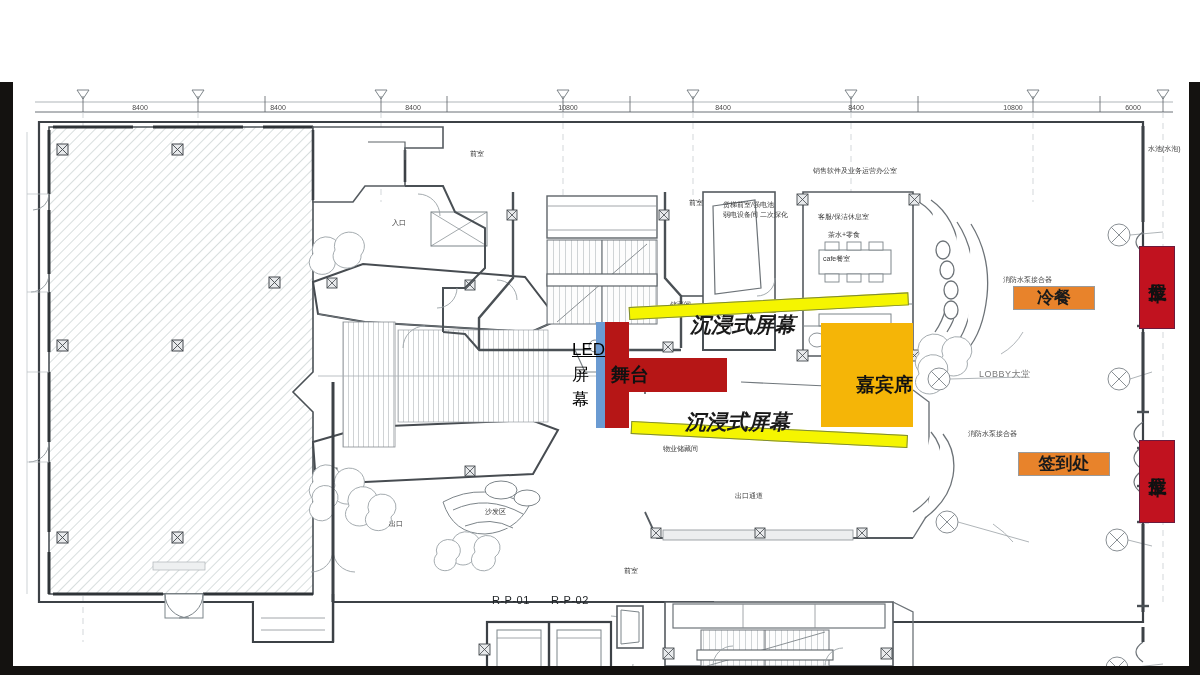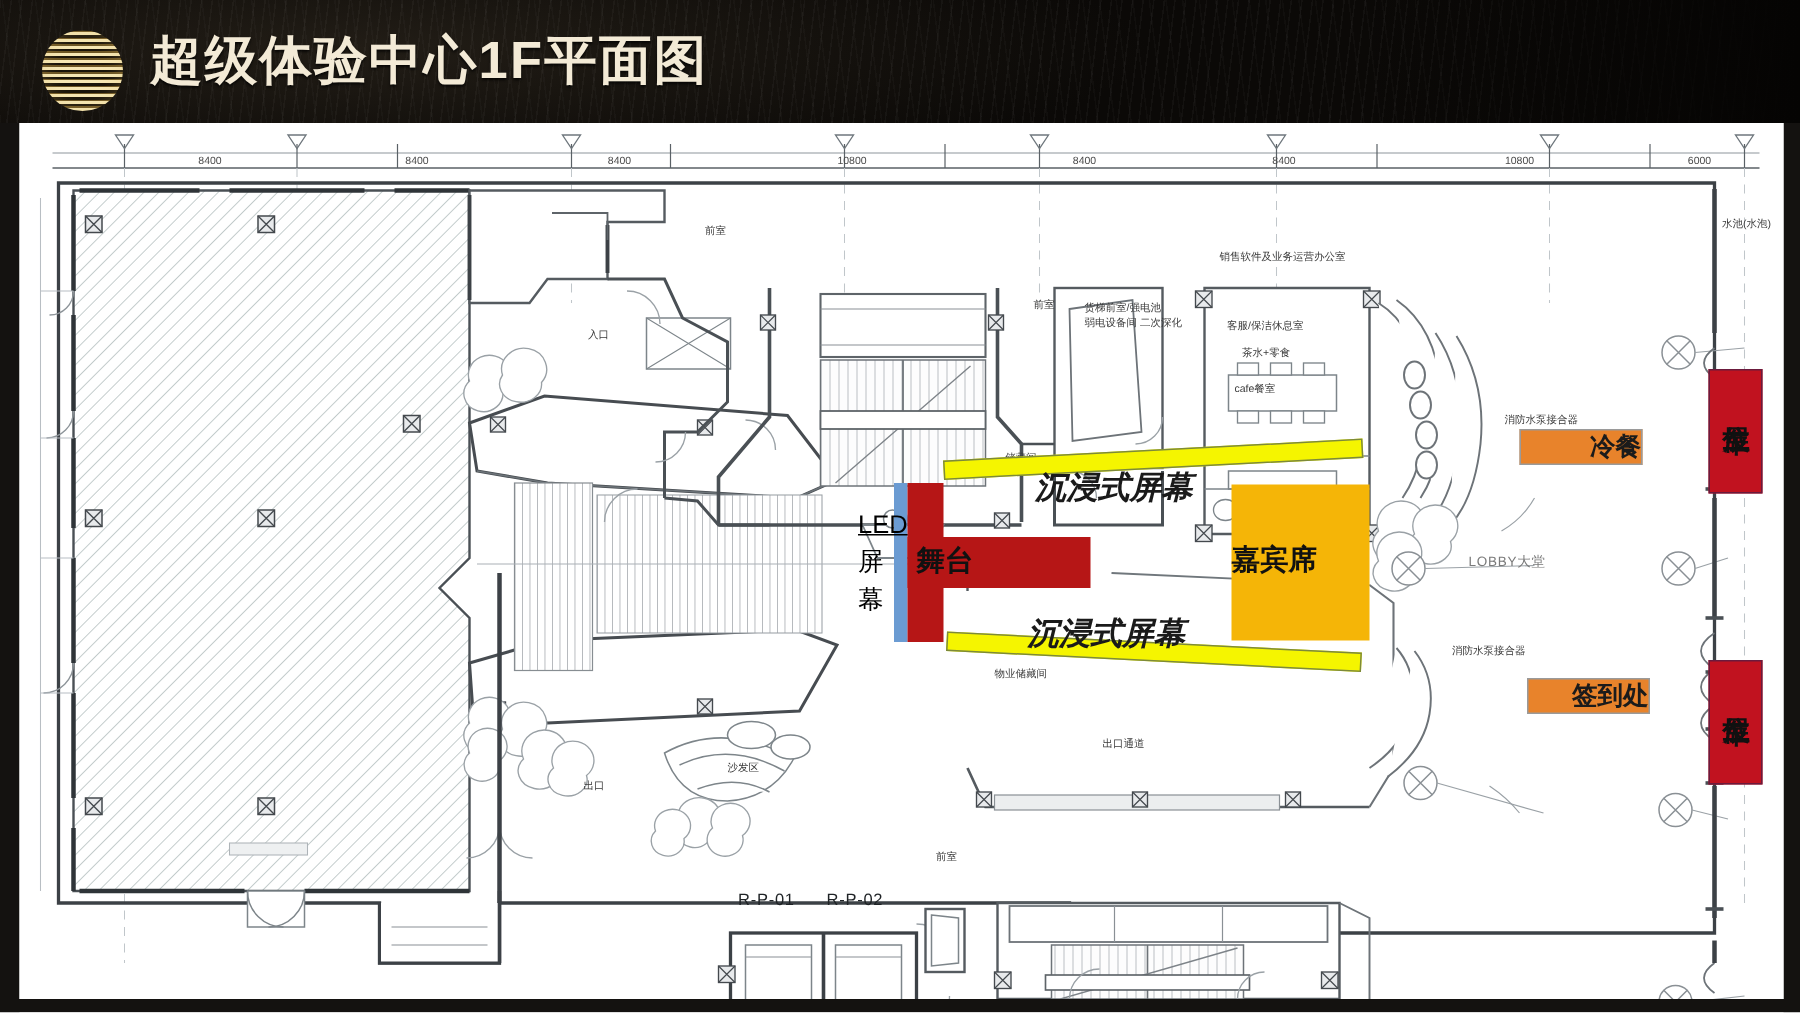--- a/index.html
+++ b/index.html
@@ -187,12 +187,6 @@
 
 <div id="slide">
 
-  <div id="header">
-    <div id="header-texture"></div>
-    <div id="logo-sphere"></div>
-    <div id="slide-title">超级体验中心1F平面图</div>
-    <div id="header-fade-right"></div>
-  </div>
 
   <div class="edge-bar" id="edge-left"></div>
   <div class="edge-bar" id="edge-right"></div>

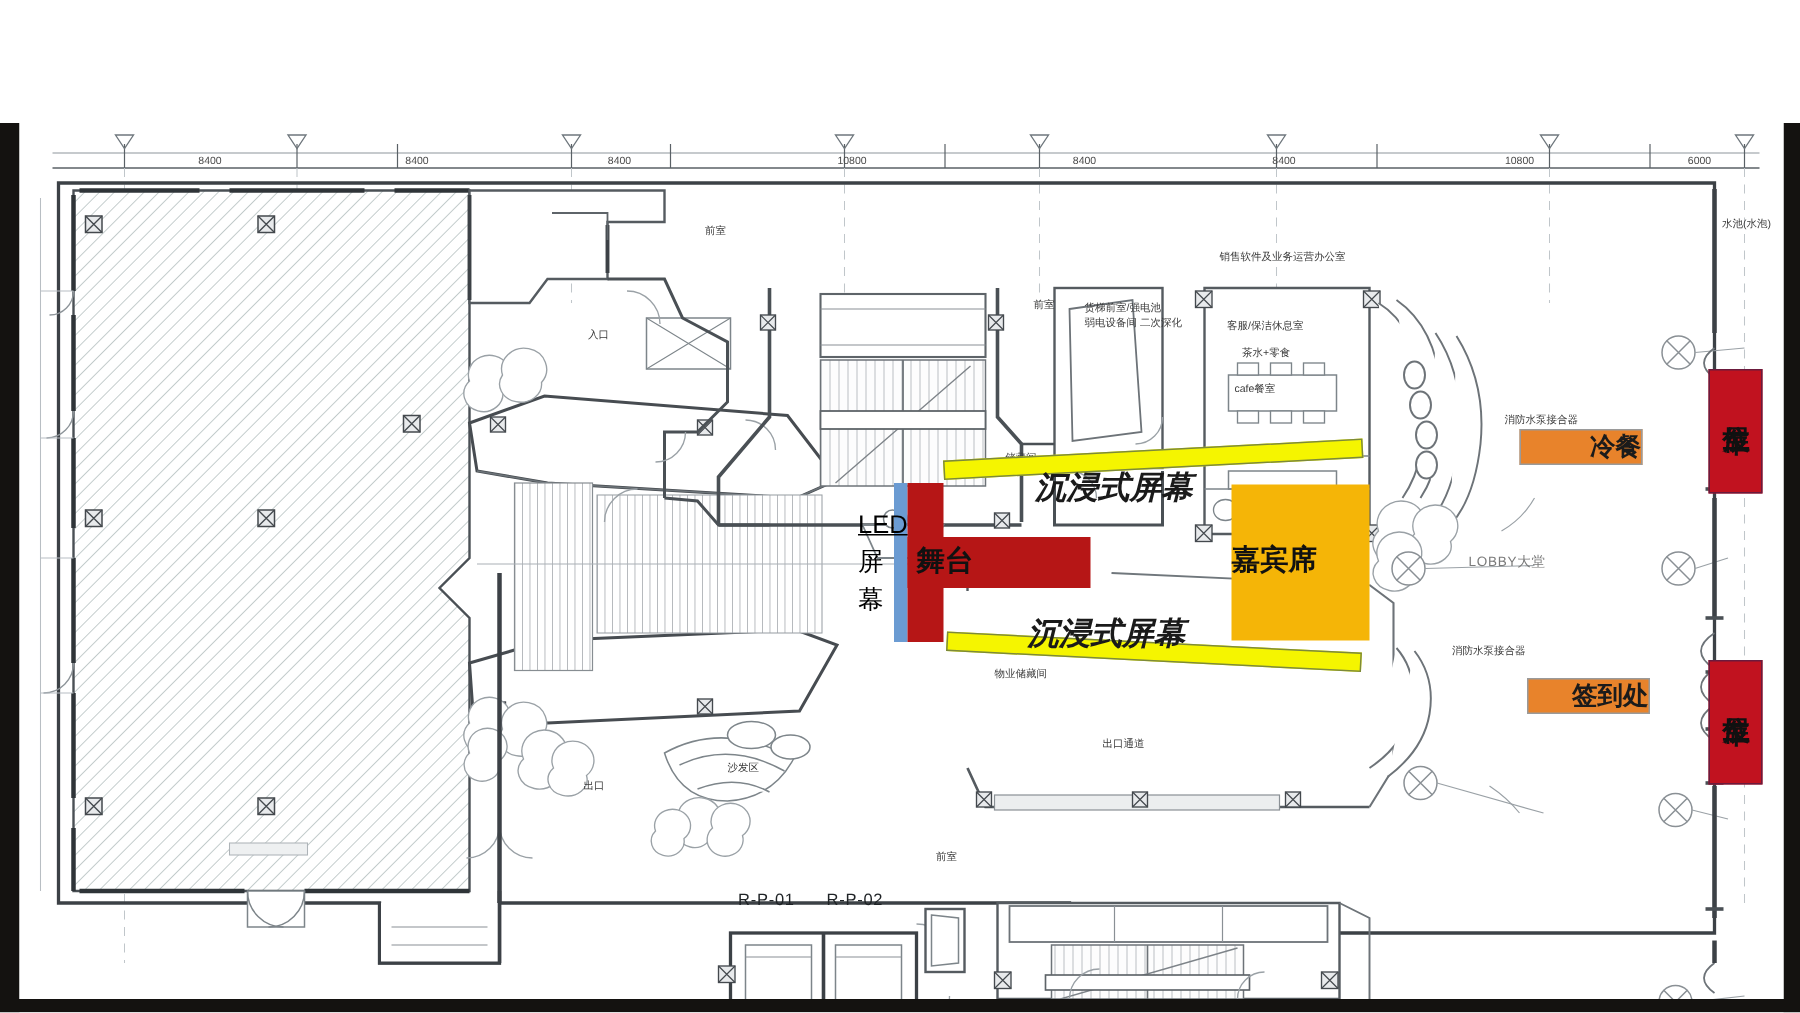--- a/index.html
+++ b/index.html
@@ -145,7 +145,7 @@
     background: #e8832b;
     border: 1px solid #9a9a9a;
     box-sizing: border-box;
-    text-align: right;
+    text-align: center;
     font-size: 17px; font-weight: 700; color: #1b1b1b;
     line-height: 22px;
   }

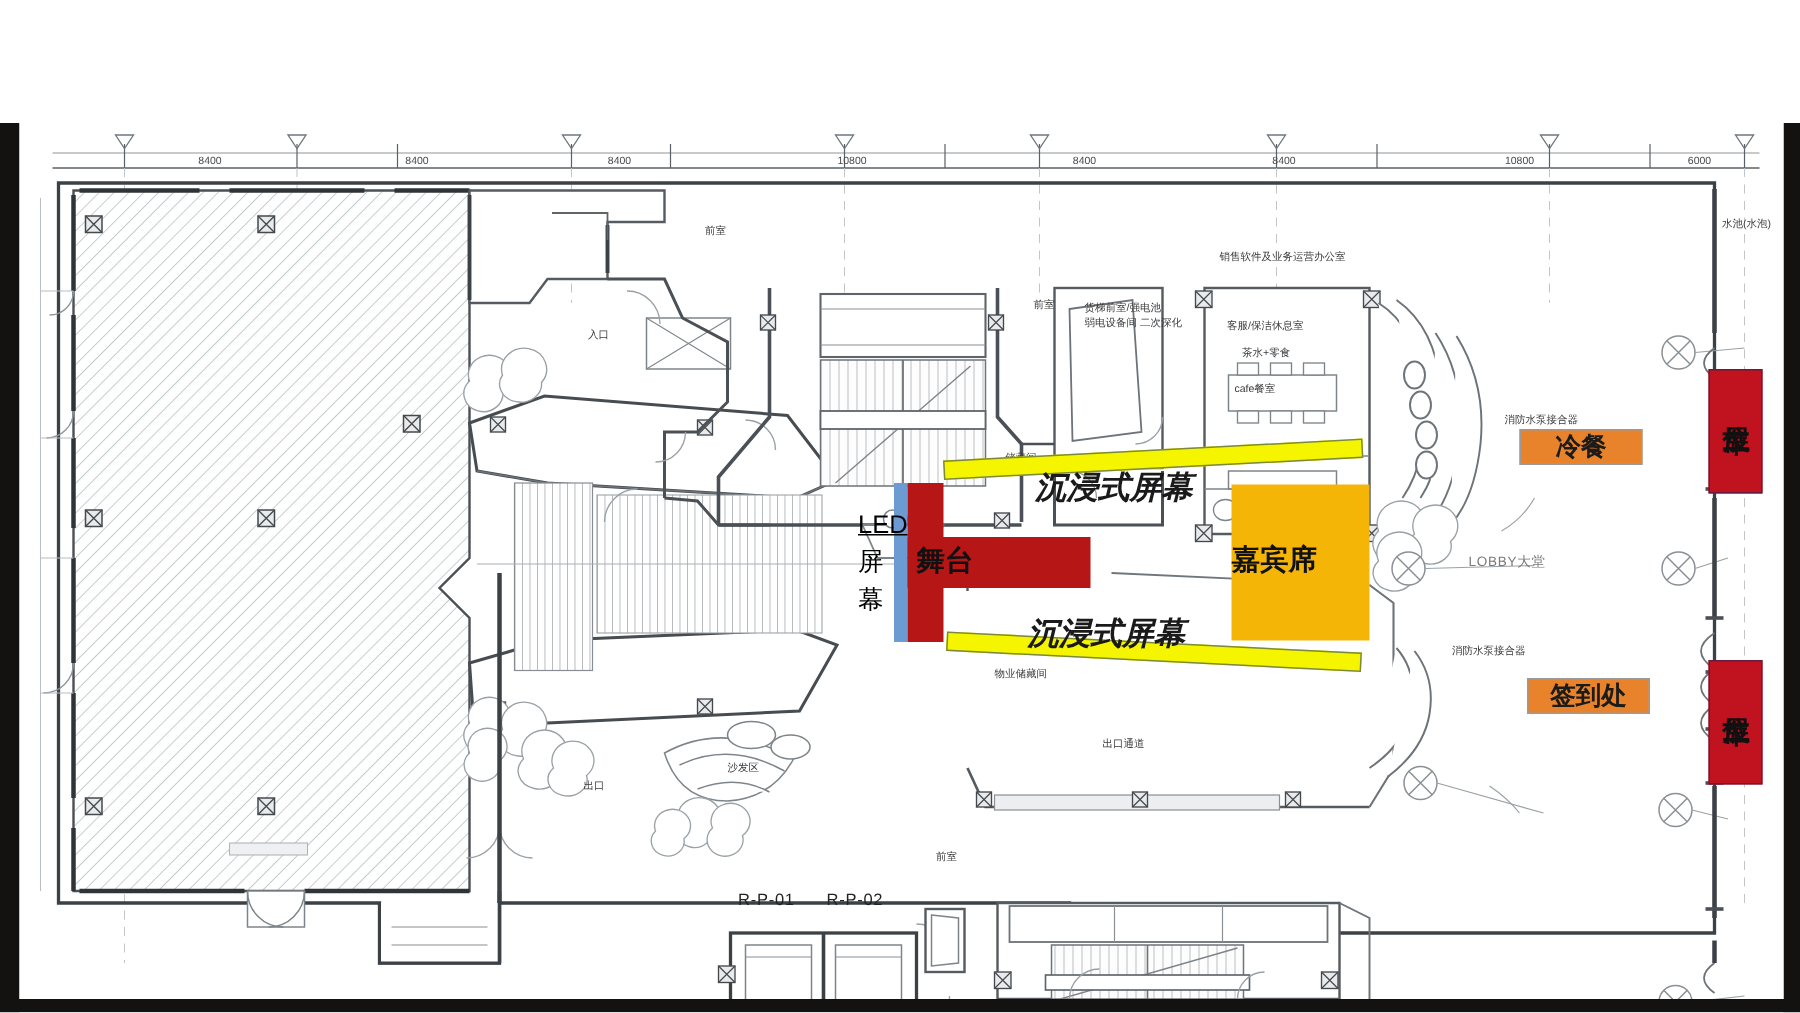--- a/index.html
+++ b/index.html
@@ -136,8 +136,8 @@
     background: #f5b507;
   }
   #guest-label {
-    left: 821px; top: 360px; width: 92px;
-    text-align: left;
+    left: 821px; top: 372px; width: 92px;
+    text-align: right;
     font-size: 19px; font-weight: 700; color: #111;
   }
 

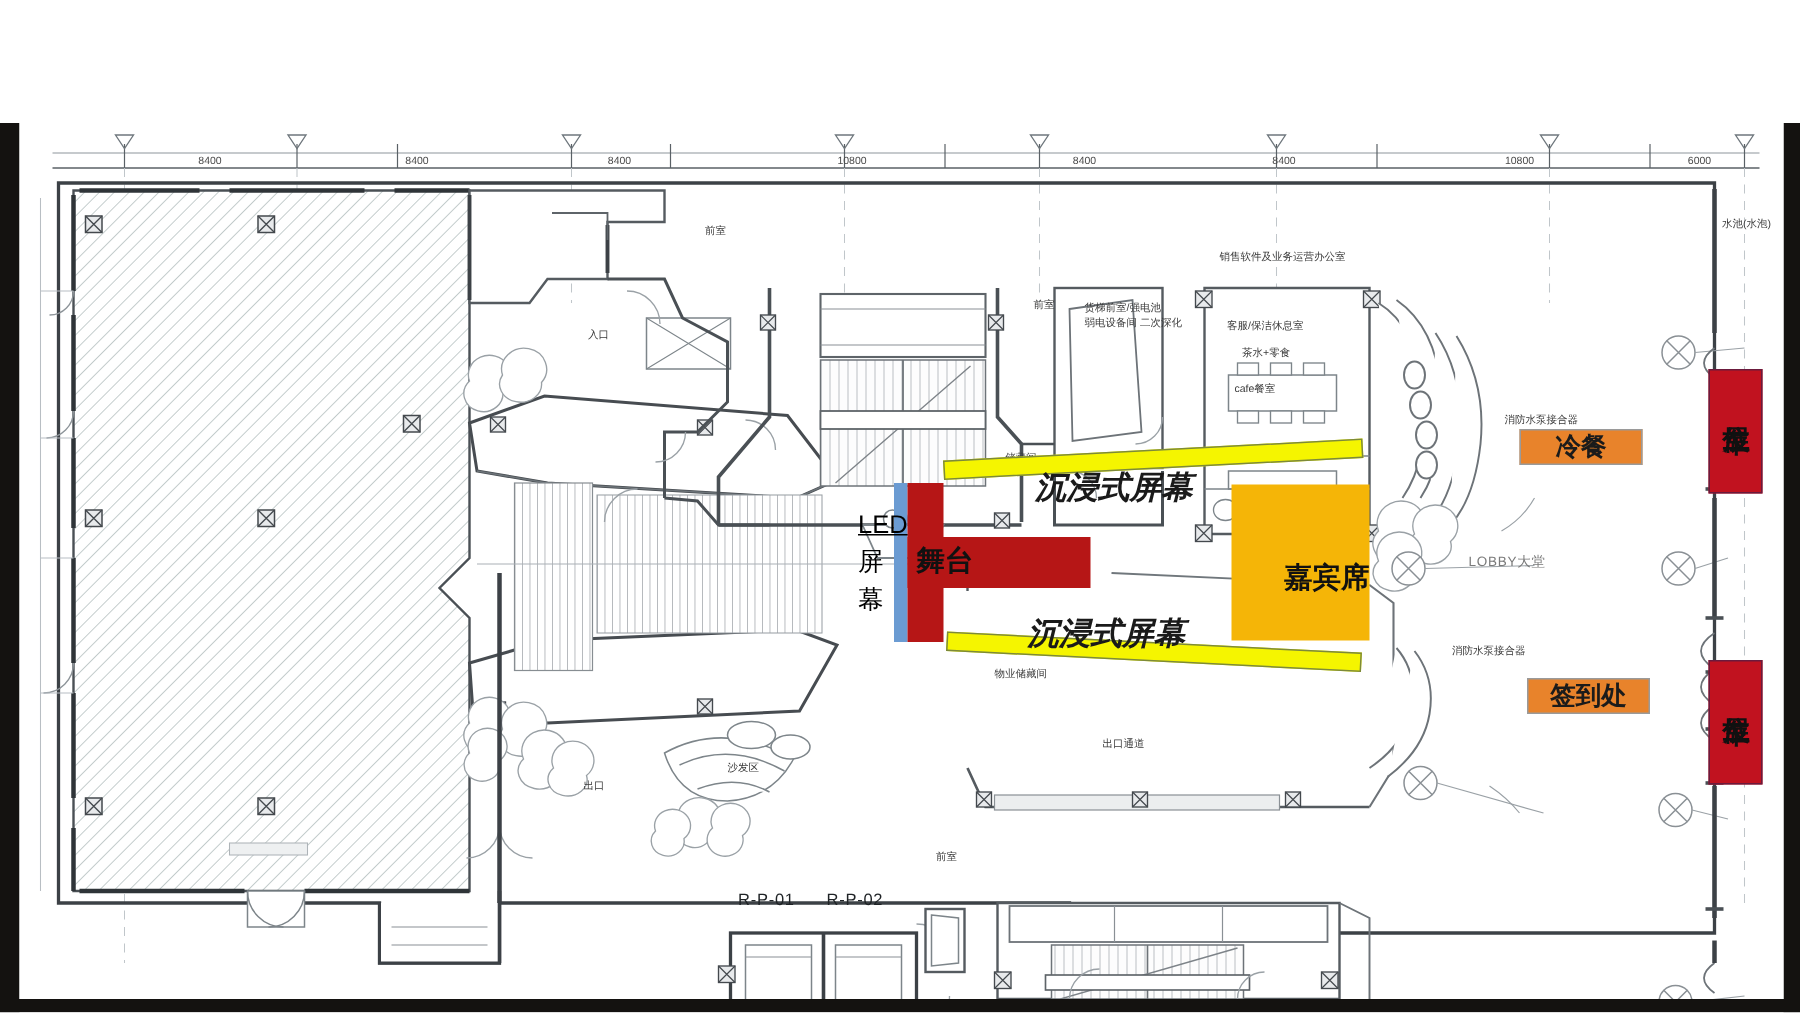--- a/index.html
+++ b/index.html
@@ -150,7 +150,7 @@
     line-height: 22px;
   }
   #tag-buffet  { left: 1013px; top: 286px; width: 82px; height: 24px; }
-  #tag-signin  { left: 1018px; top: 452px; width: 82px; height: 24px; }
+  #tag-signin  { left: 1018px; top: 452px; width: 92px; height: 24px; }
 
   .car-box {
     background: #c1121f;

